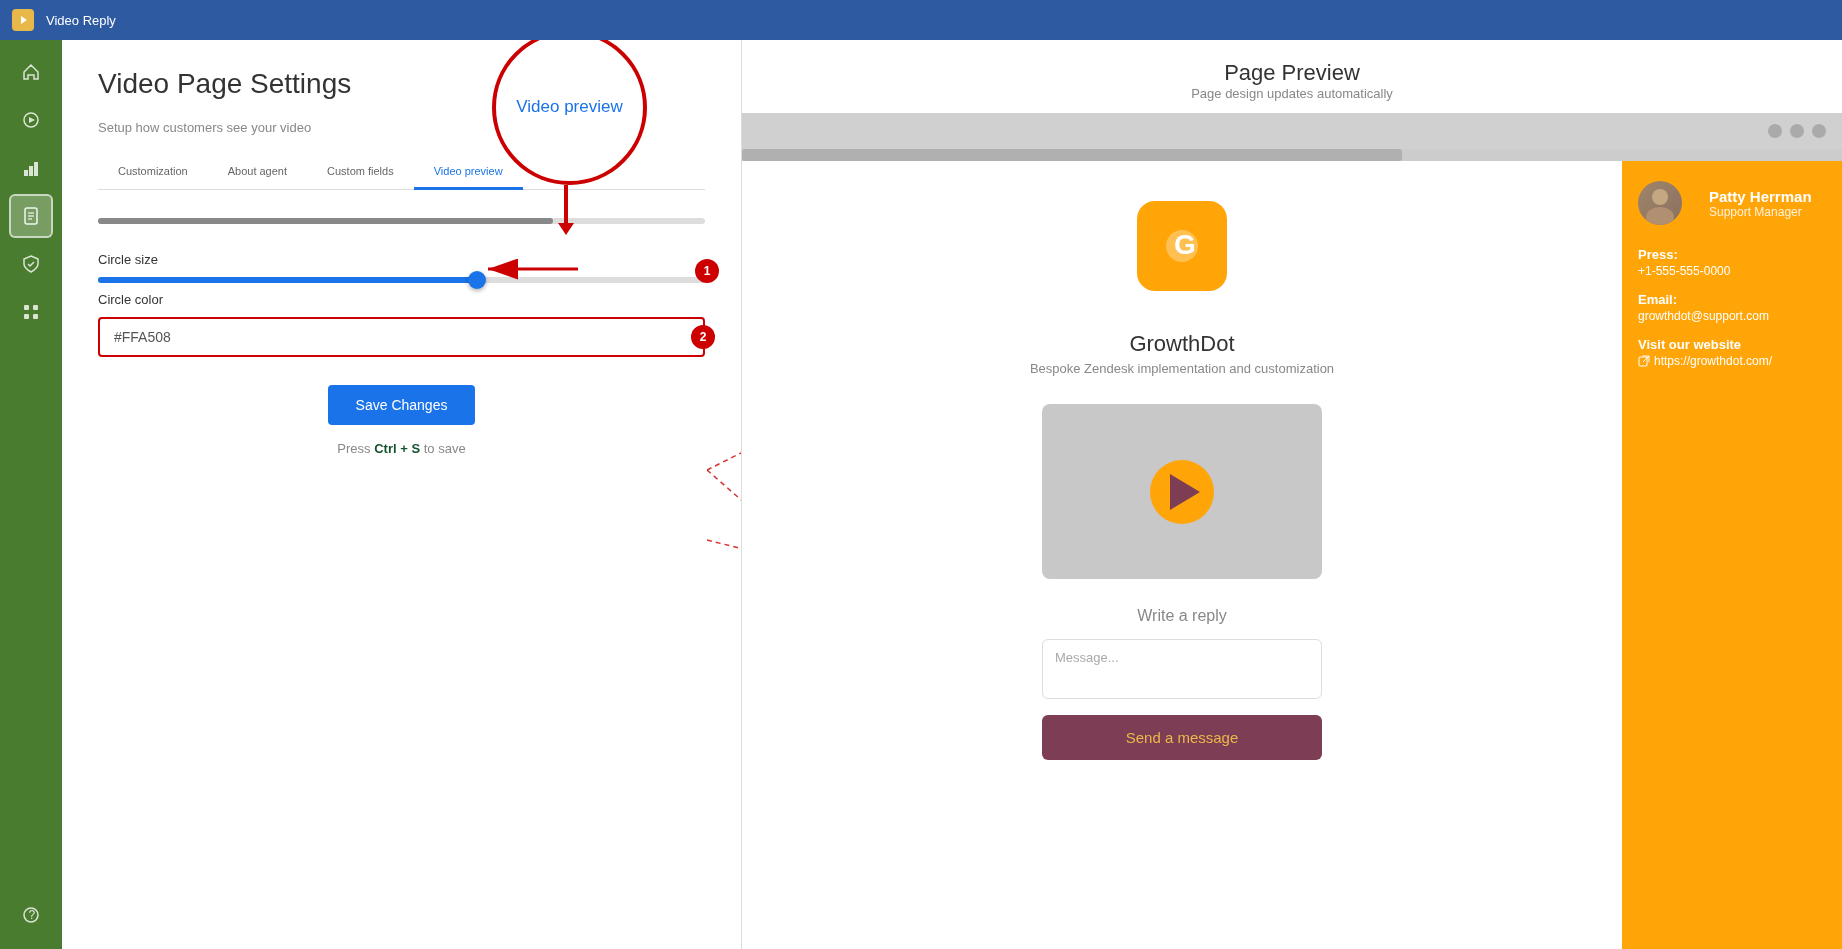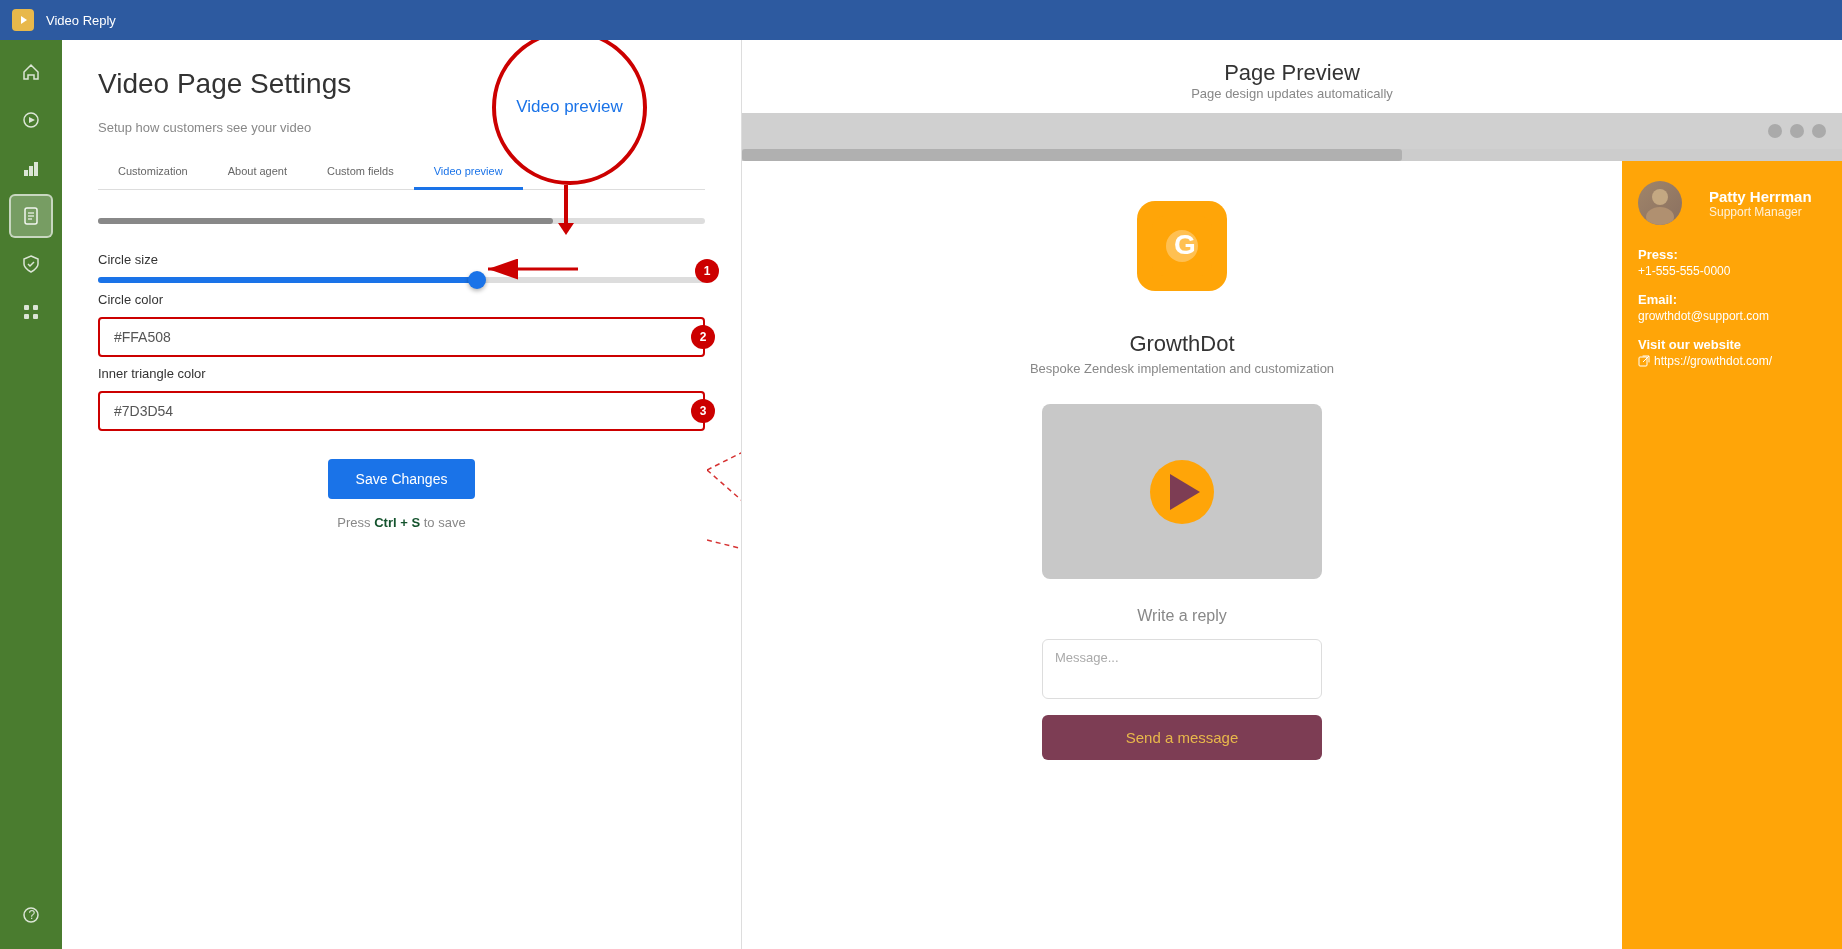--- a/index.html
+++ b/index.html
@@ -500,13 +500,6 @@
         </div>
       </div>
 
-      <div class="field-group">
-        <div class="section-label">Inner triangle color</div>
-        <div class="color-input-wrapper">
-          <input type="text" value="#7D3D54" style="">
-          <div class="badge">3</div>
-        </div>
-      </div>
 
       <div class="save-section">
         <button class="save-btn">Save Changes</button>

